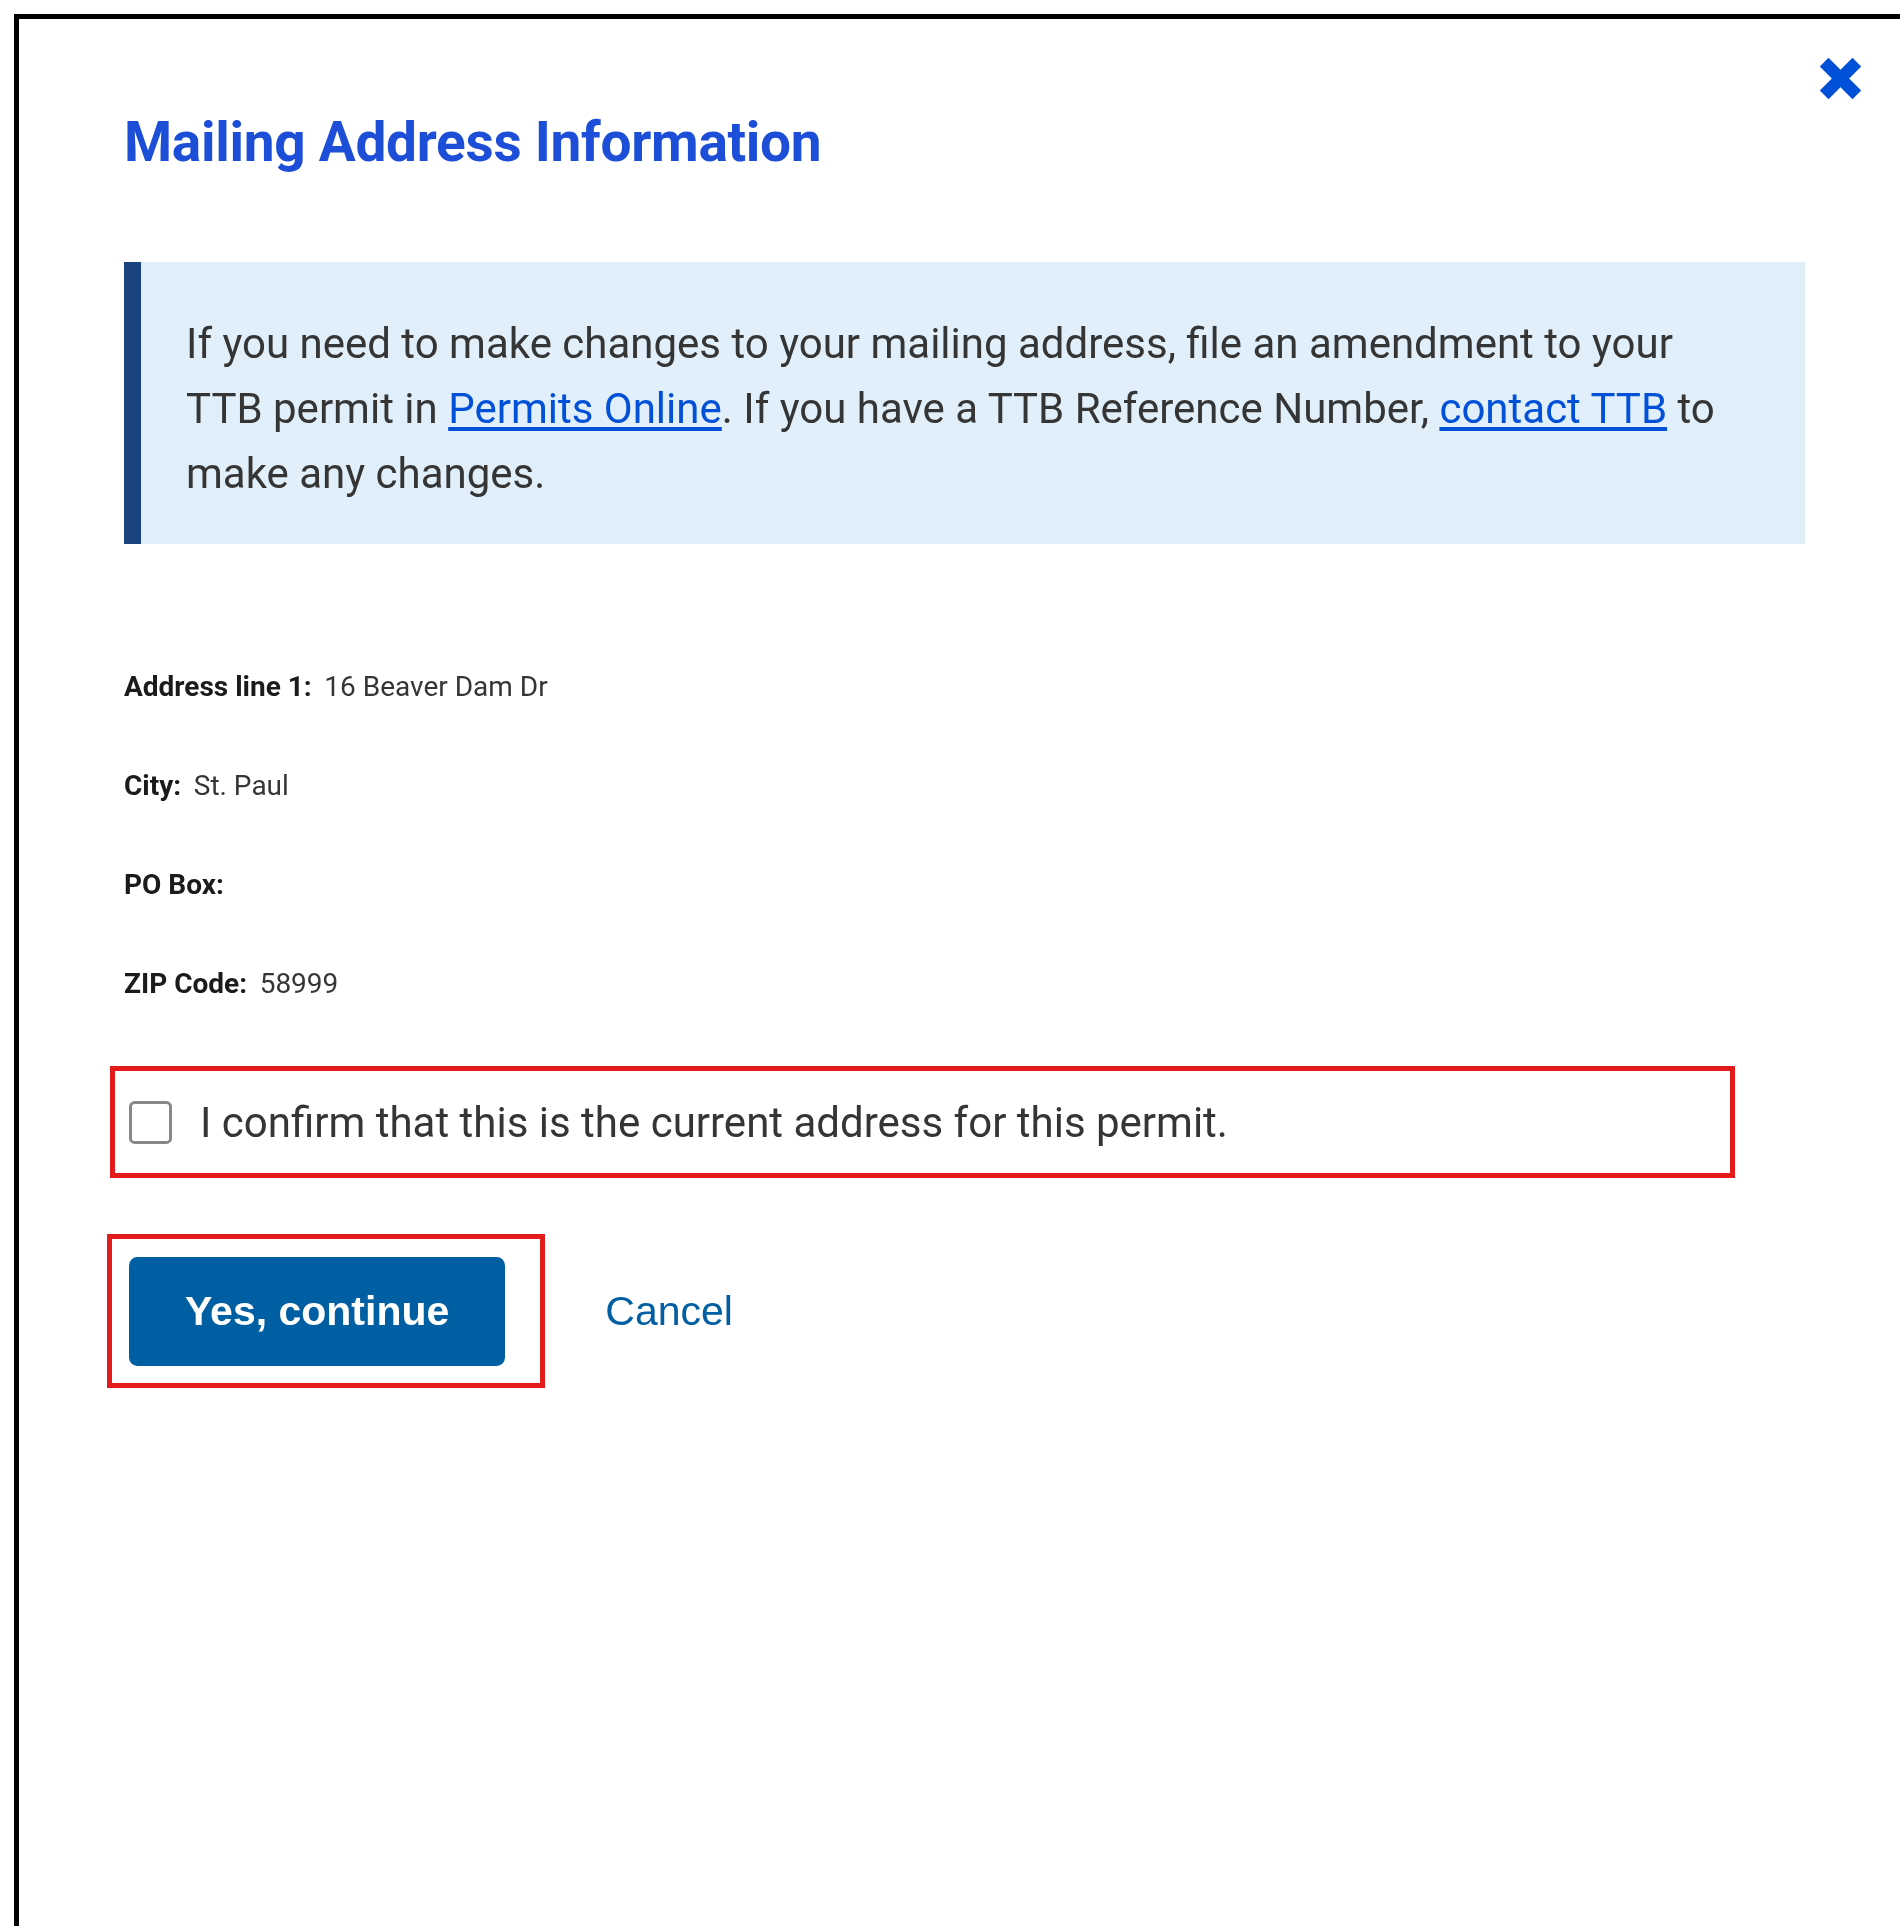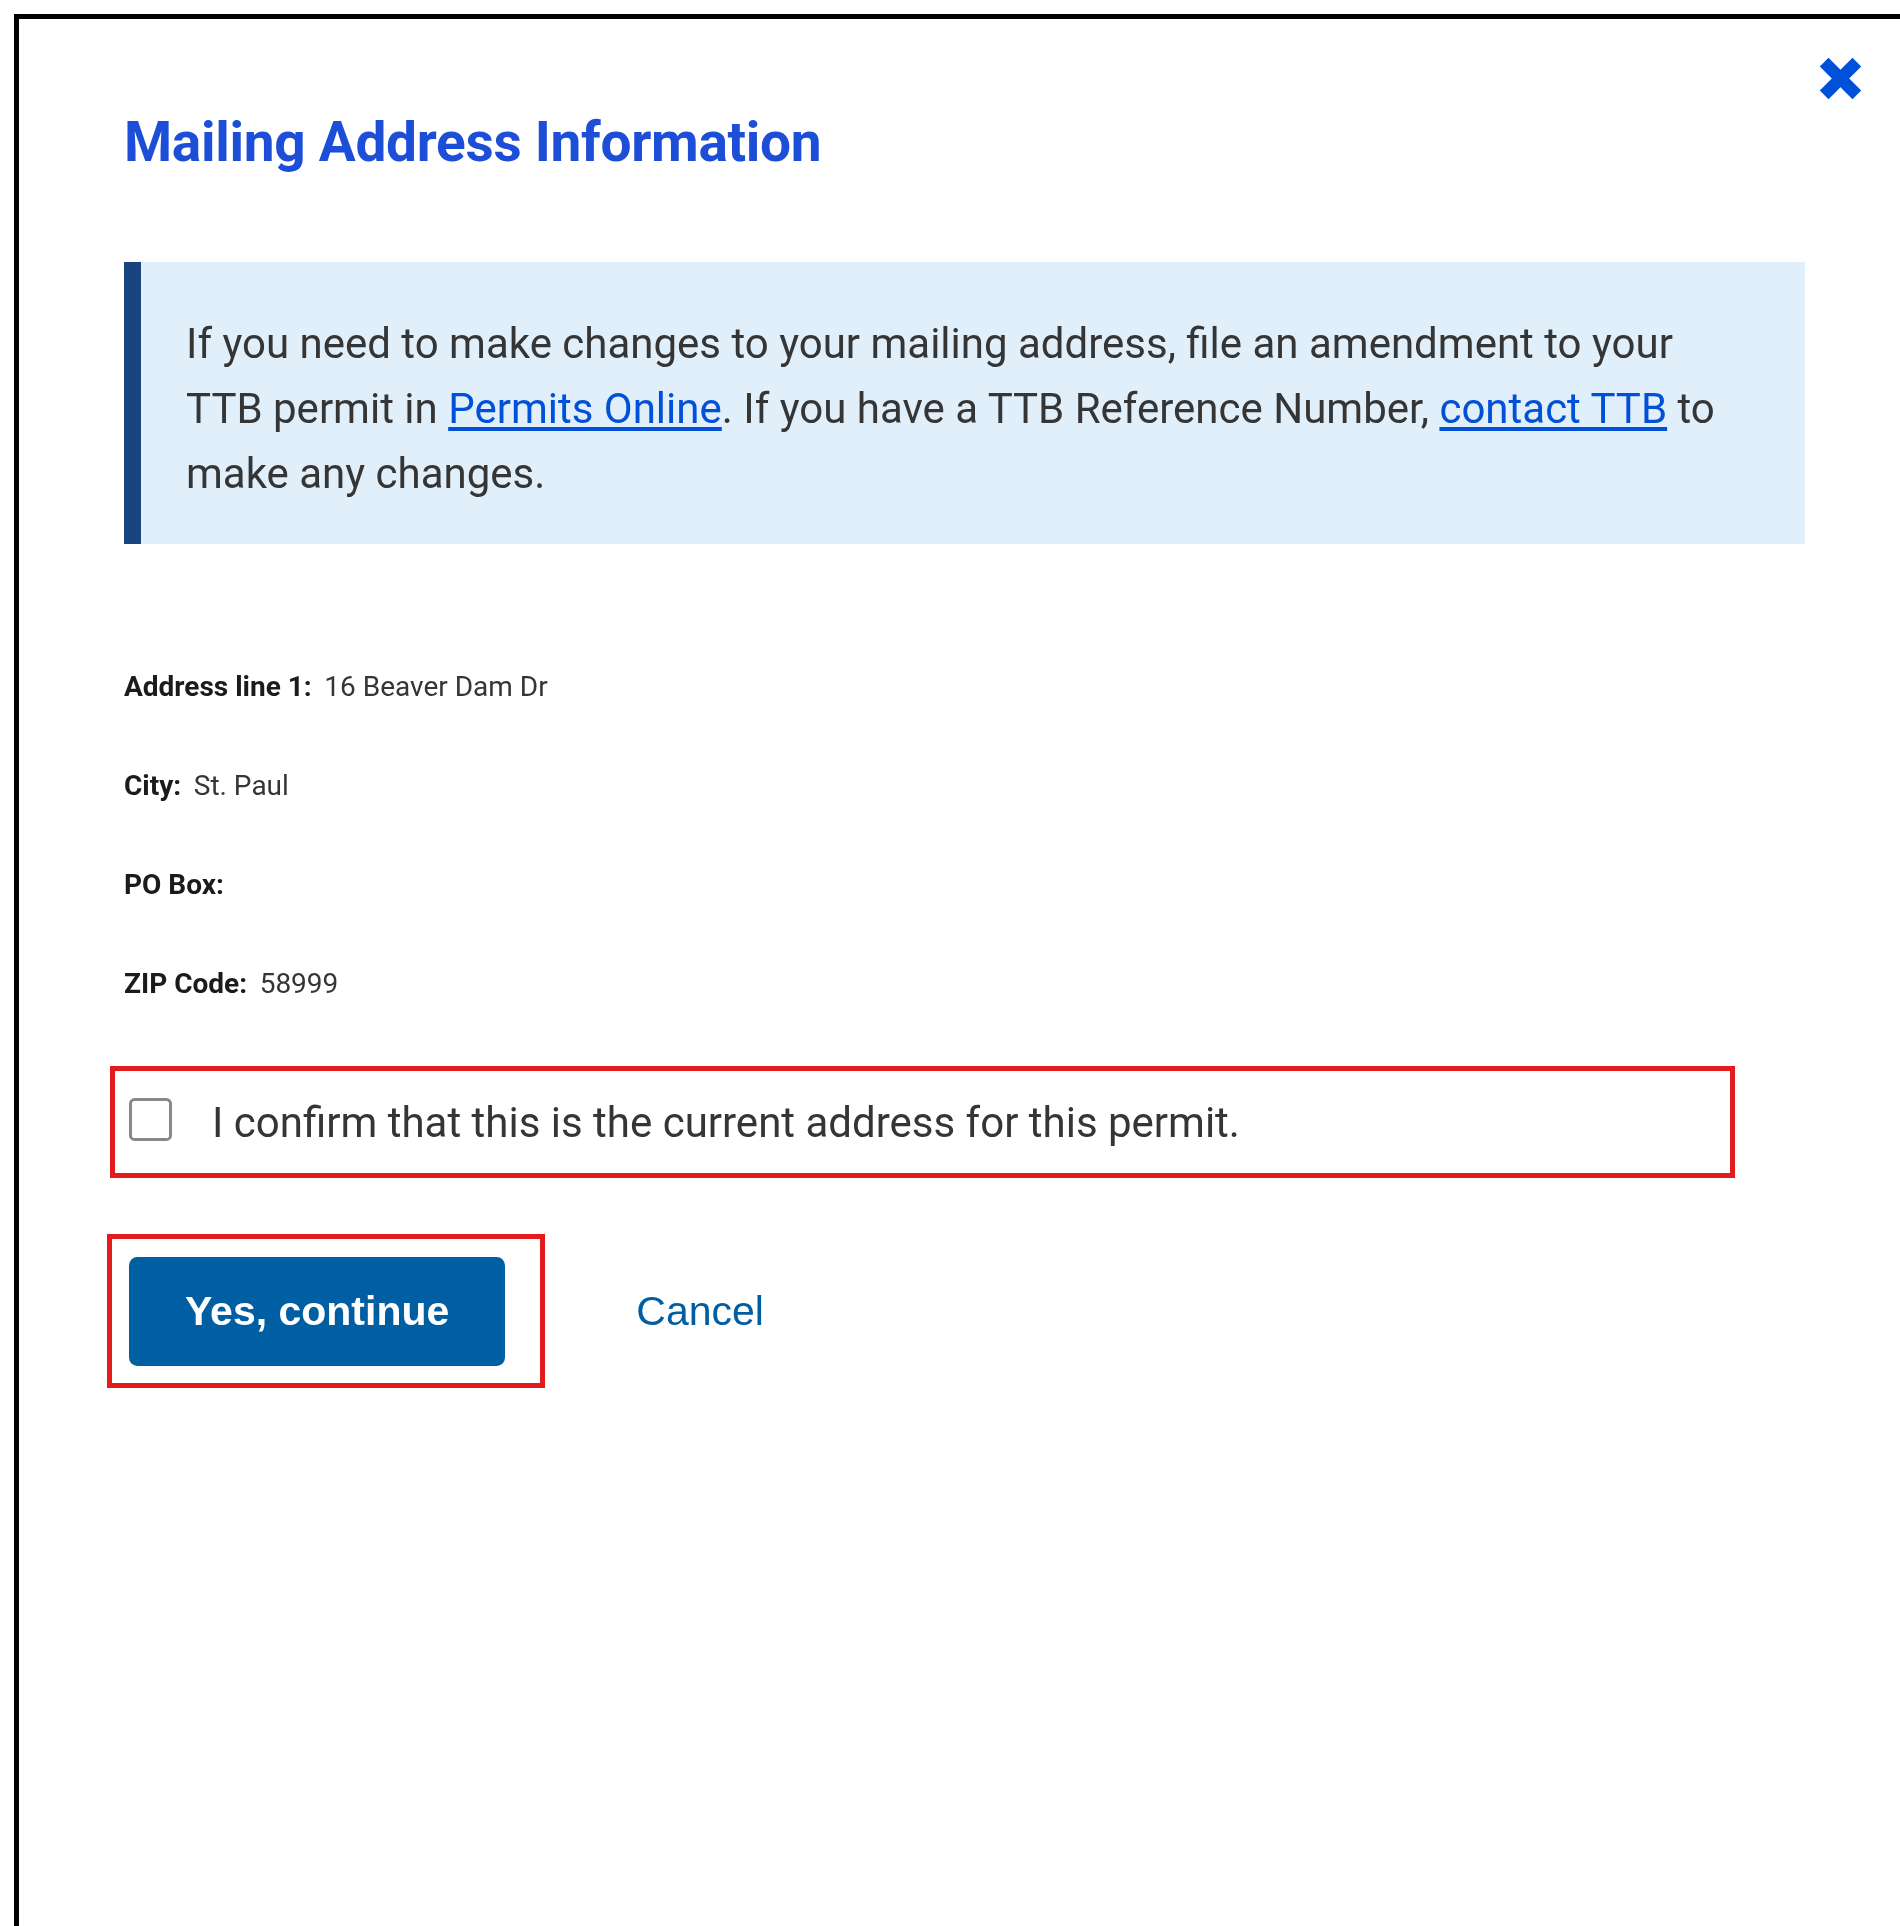--- a/index.html
+++ b/index.html
@@ -78,8 +78,8 @@
       margin-left: -14px;
       margin-right: 70px;
       display: flex;
-      align-items: flex-start;
-      gap: 40px;
+      align-items: center;
+      gap: 28px;
     }
     .checkbox {
       width: 43px;

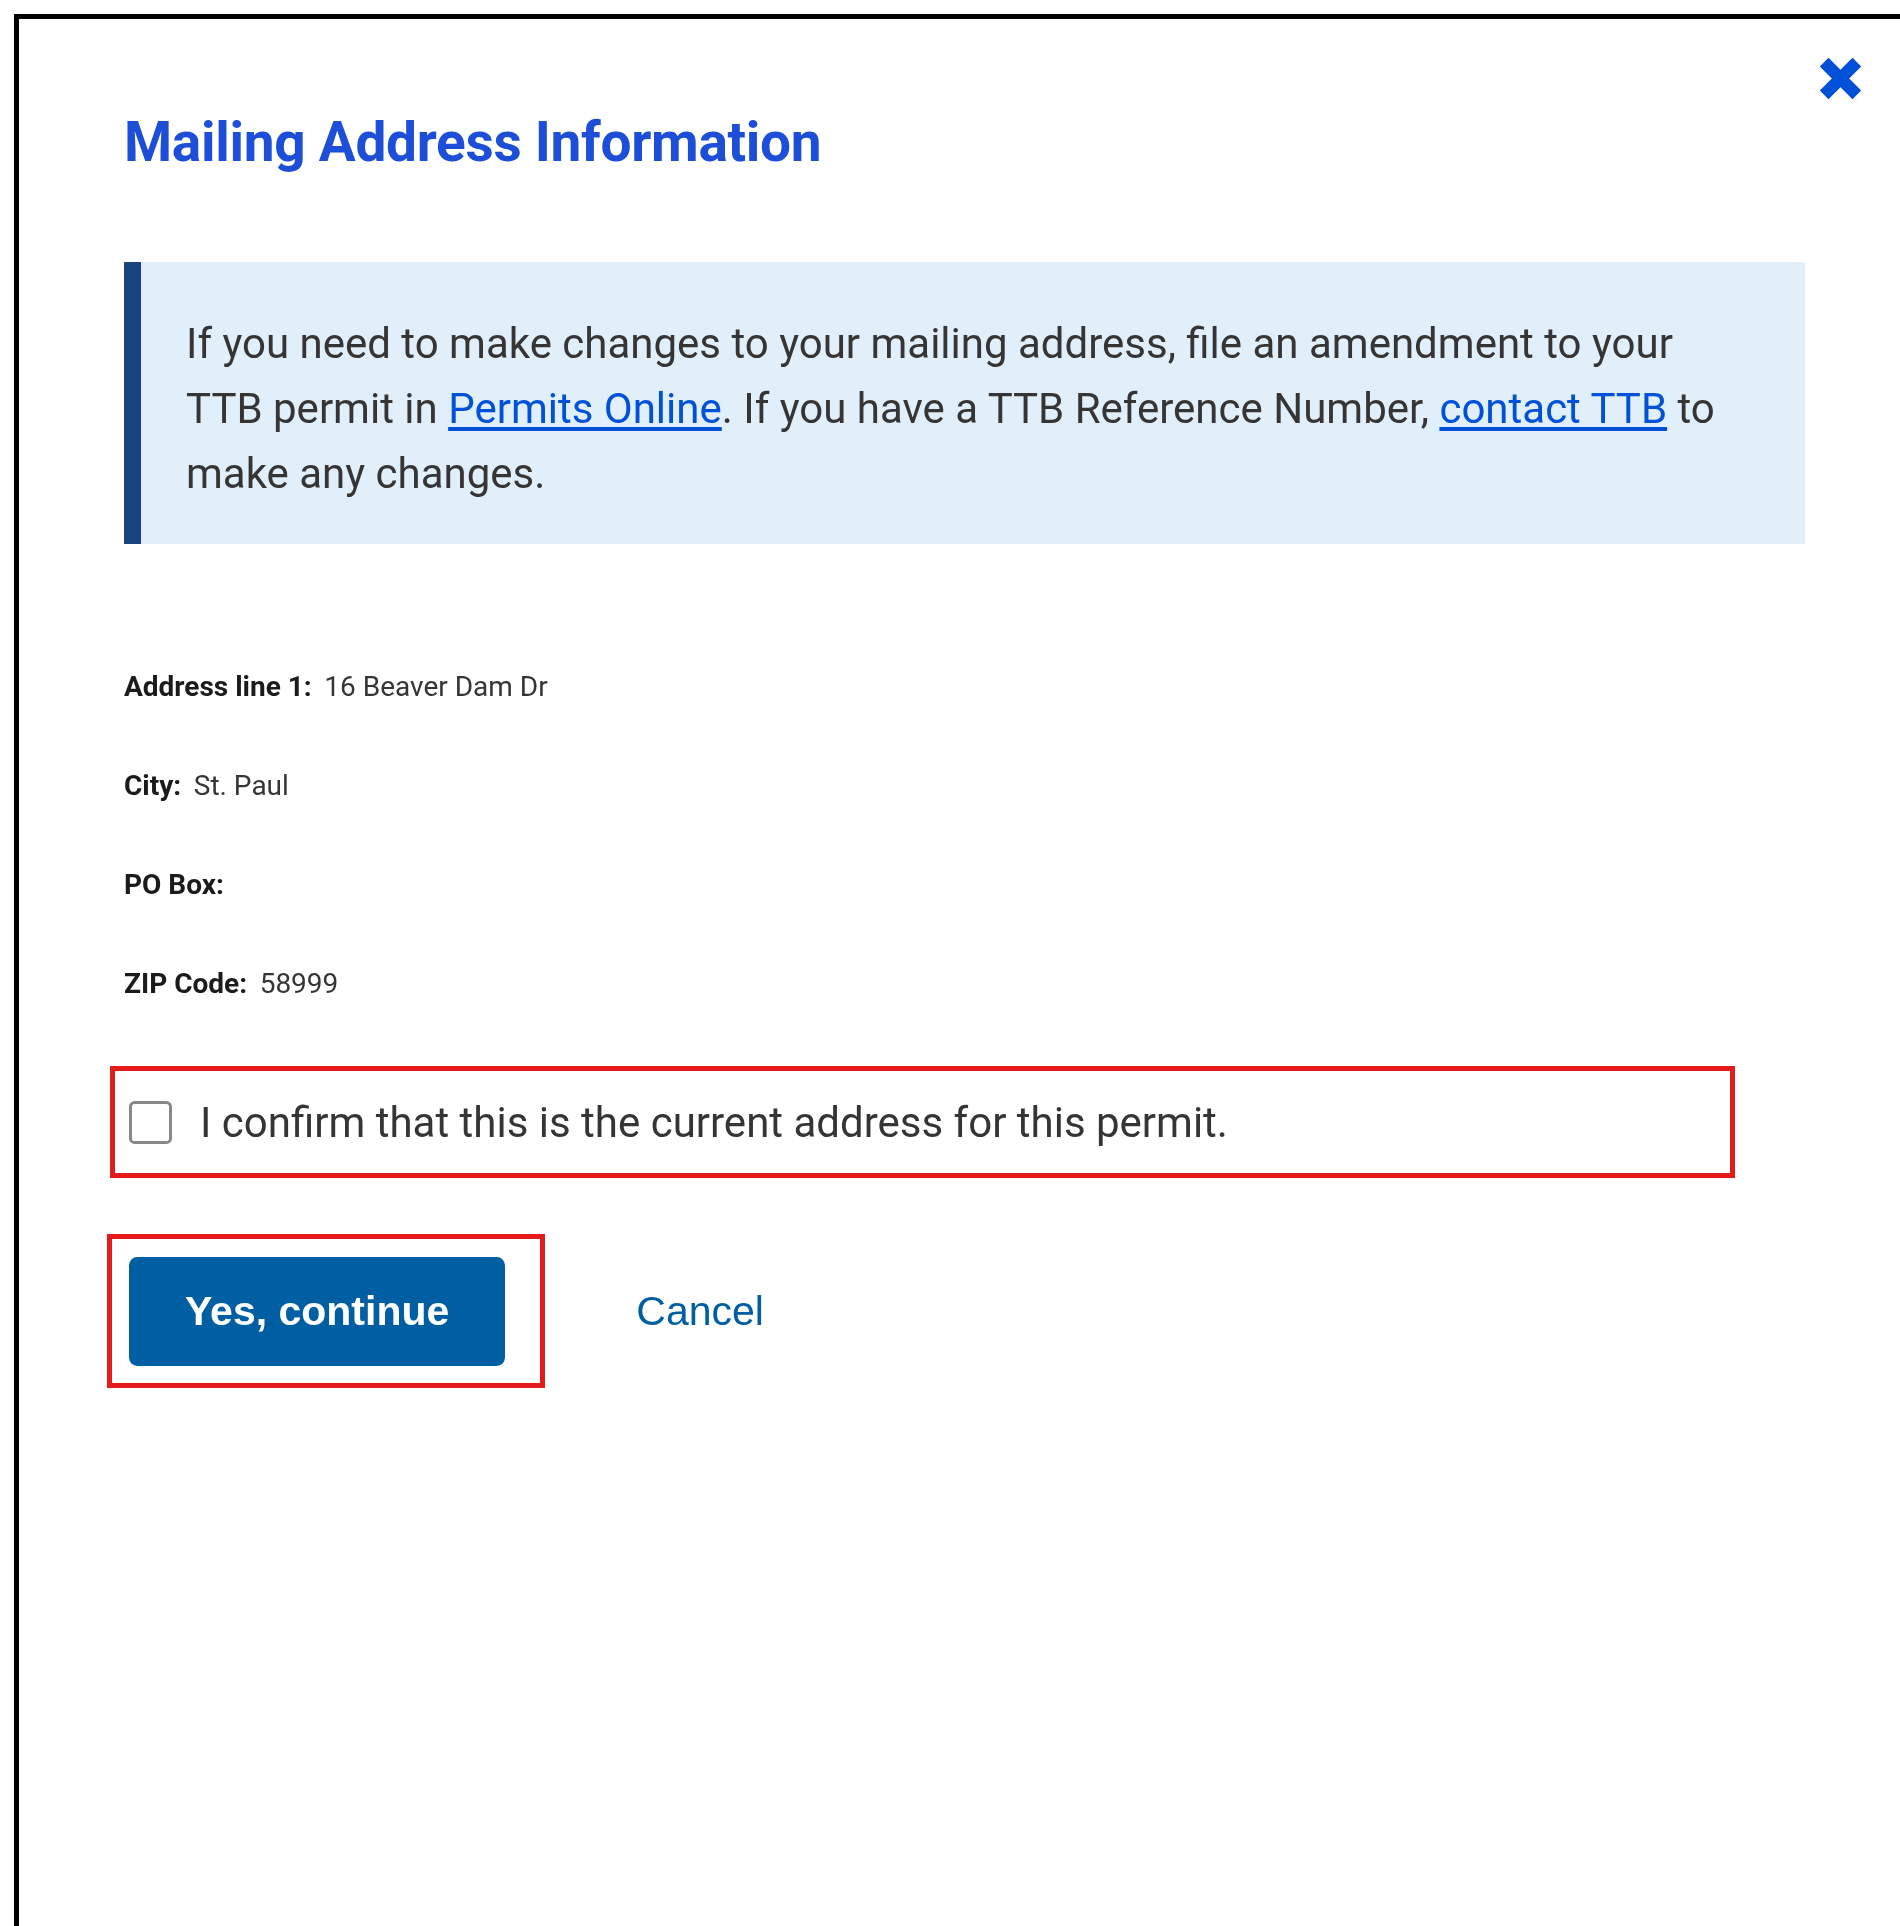--- a/index.html
+++ b/index.html
@@ -98,7 +98,7 @@
       margin-top: 56px;
       display: flex;
       align-items: center;
-      gap: 91px;
+      gap: 60px;
     }
     .primary-btn-wrap {
       border: 5.6px solid #e41b1b;

